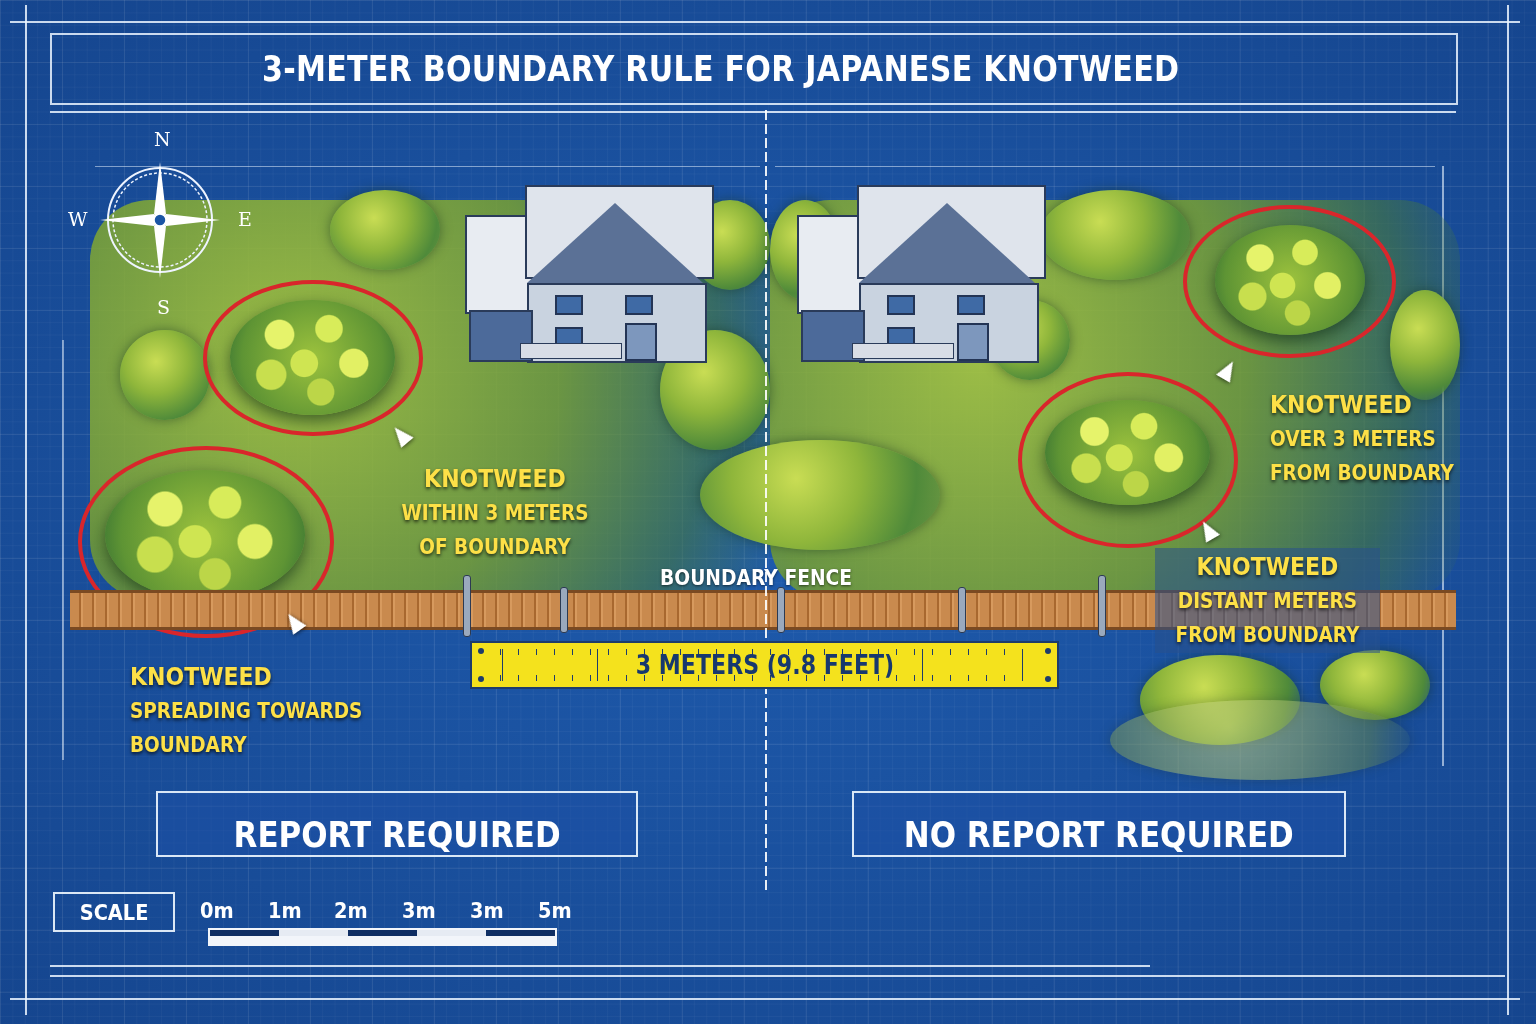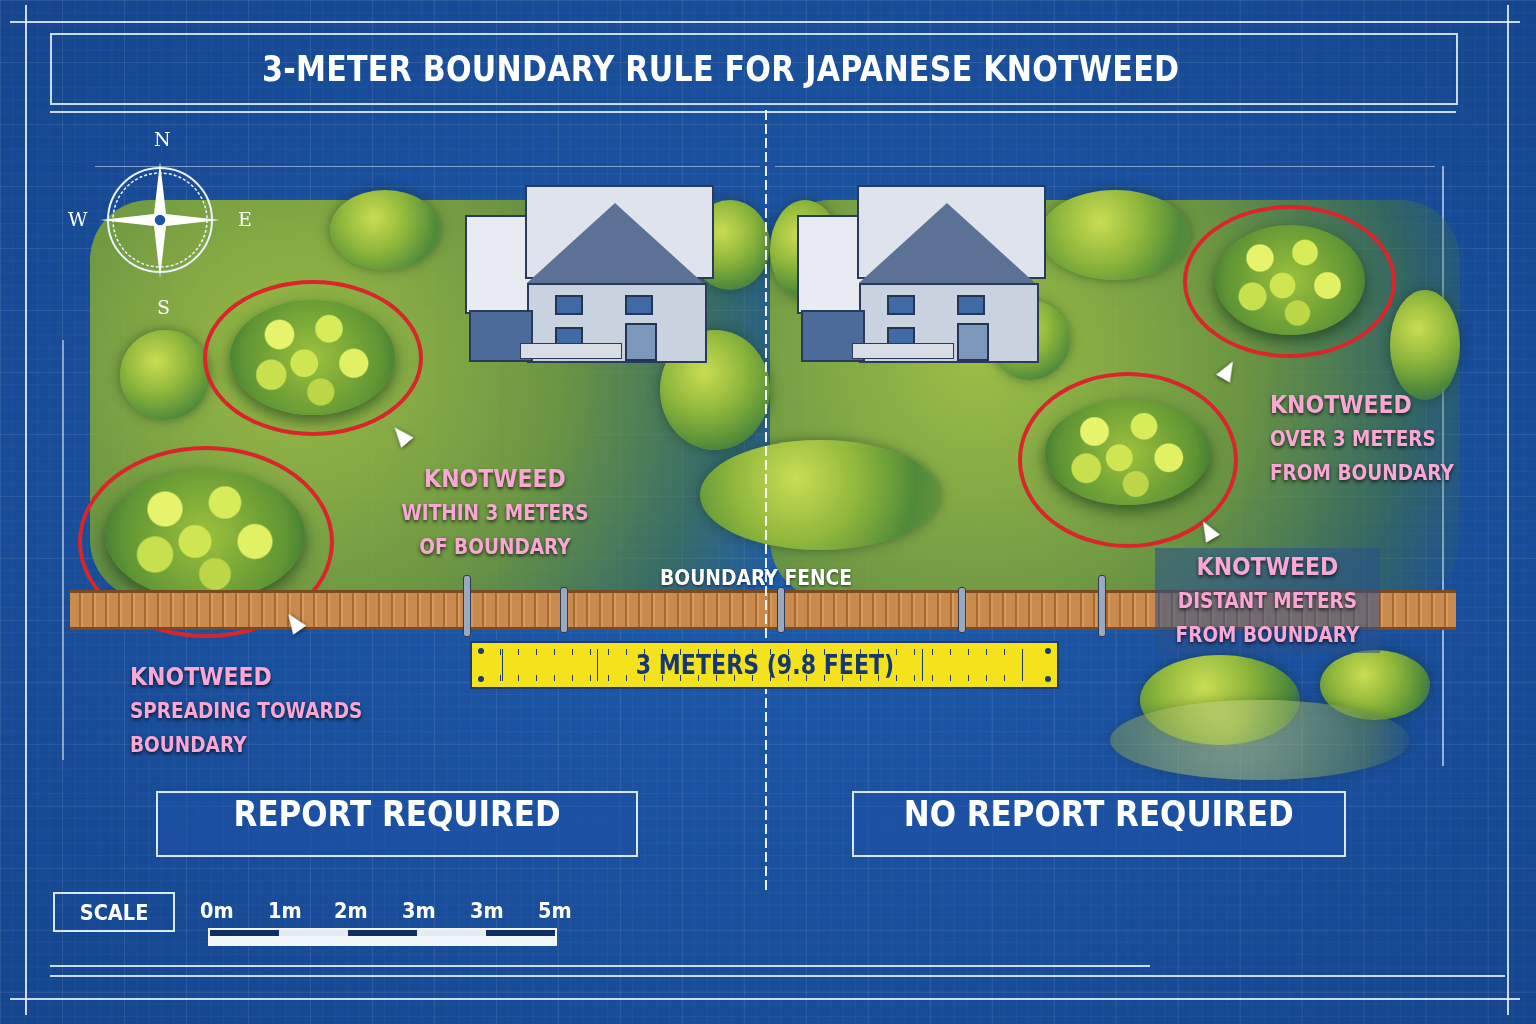--- a/index.html
+++ b/index.html
@@ -67,7 +67,7 @@
   .ruler span{position:relative;color:#17386e;font-weight:bold;font-size:26px;font-family:"DejaVu Sans",sans-serif;transform:scaleX(0.85);display:inline-block;white-space:nowrap;}
   .ruler .bolt{position:absolute;width:6px;height:6px;border-radius:50%;background:#1d3c6b;}
   
-  .callout{position:absolute;color:#f9a8d4;font-weight:bold;font-family:"DejaVu Sans",sans-serif;
+  .callout{position:absolute;color:#fde047;font-weight:bold;font-family:"DejaVu Sans",sans-serif;
     text-shadow:0 2px 4px rgba(0,0,0,0.7);line-height:34px;white-space:nowrap;}
   .callout .l1{font-size:25px;display:block;transform:scaleX(0.88);transform-origin:left;}
   .callout .l2{font-size:21px;display:block;transform:scaleX(0.88);transform-origin:left;}

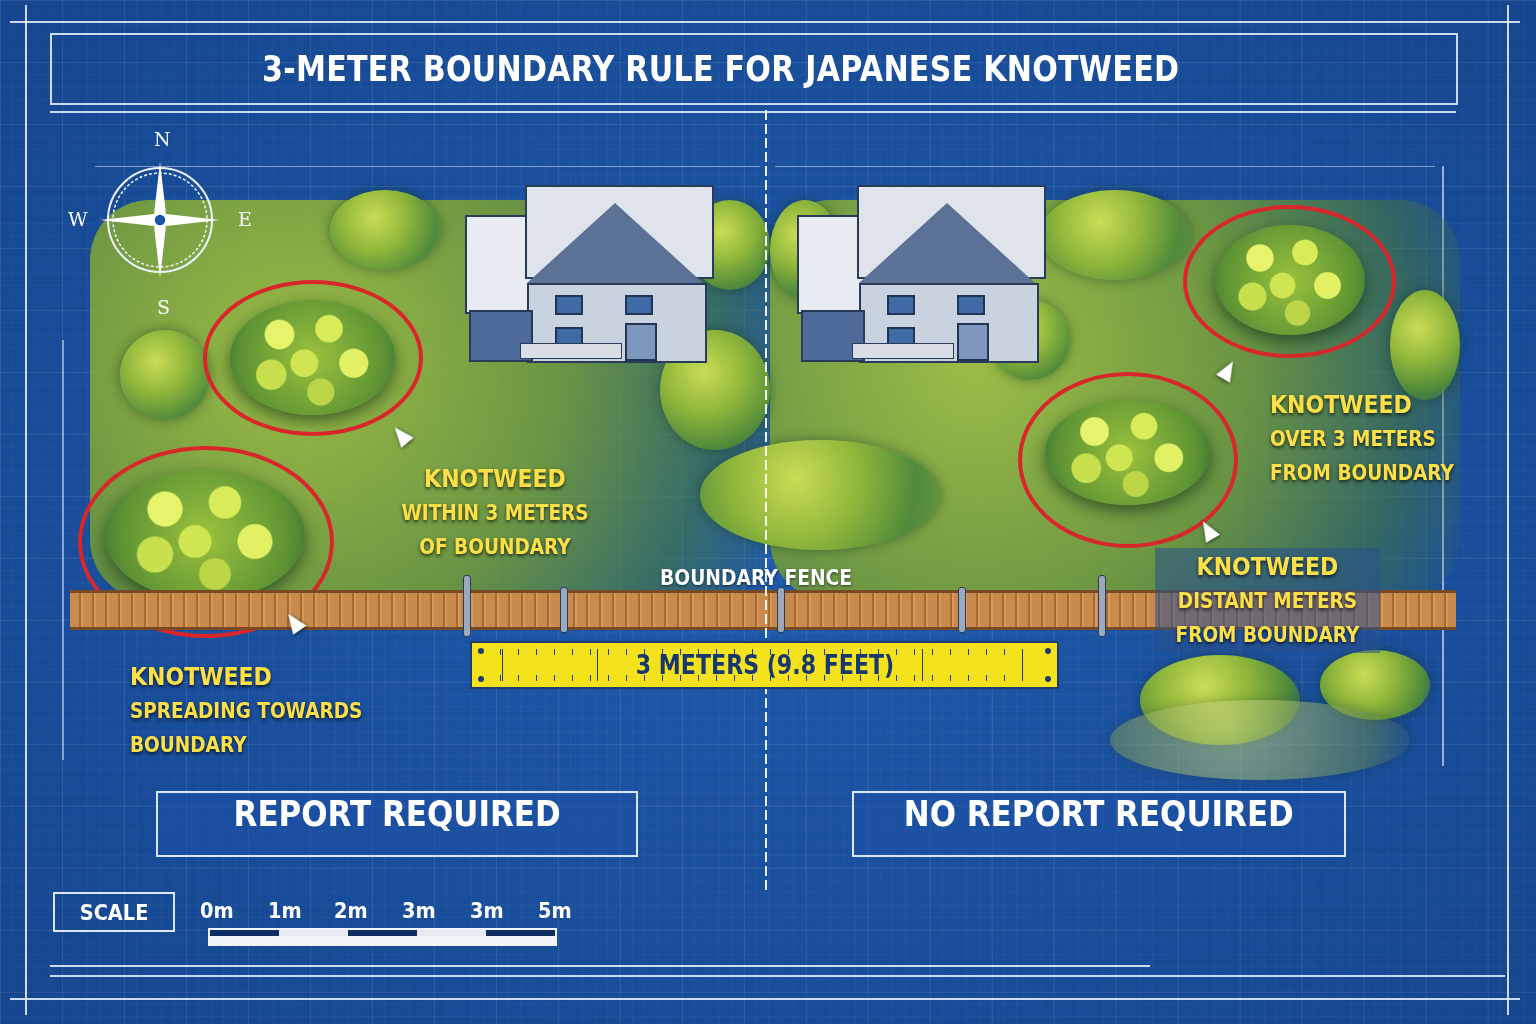--- a/index.html
+++ b/index.html
@@ -75,7 +75,7 @@
   .callout-bg{position:absolute;background:rgba(40,80,140,0.55);}
   .pointer{position:absolute;width:0;height:0;border-left:8px solid transparent;border-right:8px solid transparent;border-bottom:20px solid #fff;filter:drop-shadow(0 1px 2px rgba(0,0,0,0.6));}
   
-  .status{position:absolute;height:62px;border:2px solid rgba(240,248,255,0.9);display:flex;align-items:flex-start;justify-content:center;
+  .status{position:absolute;height:62px;border:2px solid rgba(240,248,255,0.9);display:flex;align-items:flex-end;justify-content:center;
     background:rgba(30,80,165,0.55);}
   .status span{color:#fff;font-weight:bold;font-size:36px;font-family:"DejaVu Sans",sans-serif;transform:scaleX(0.86);display:inline-block;white-space:nowrap;}
   

